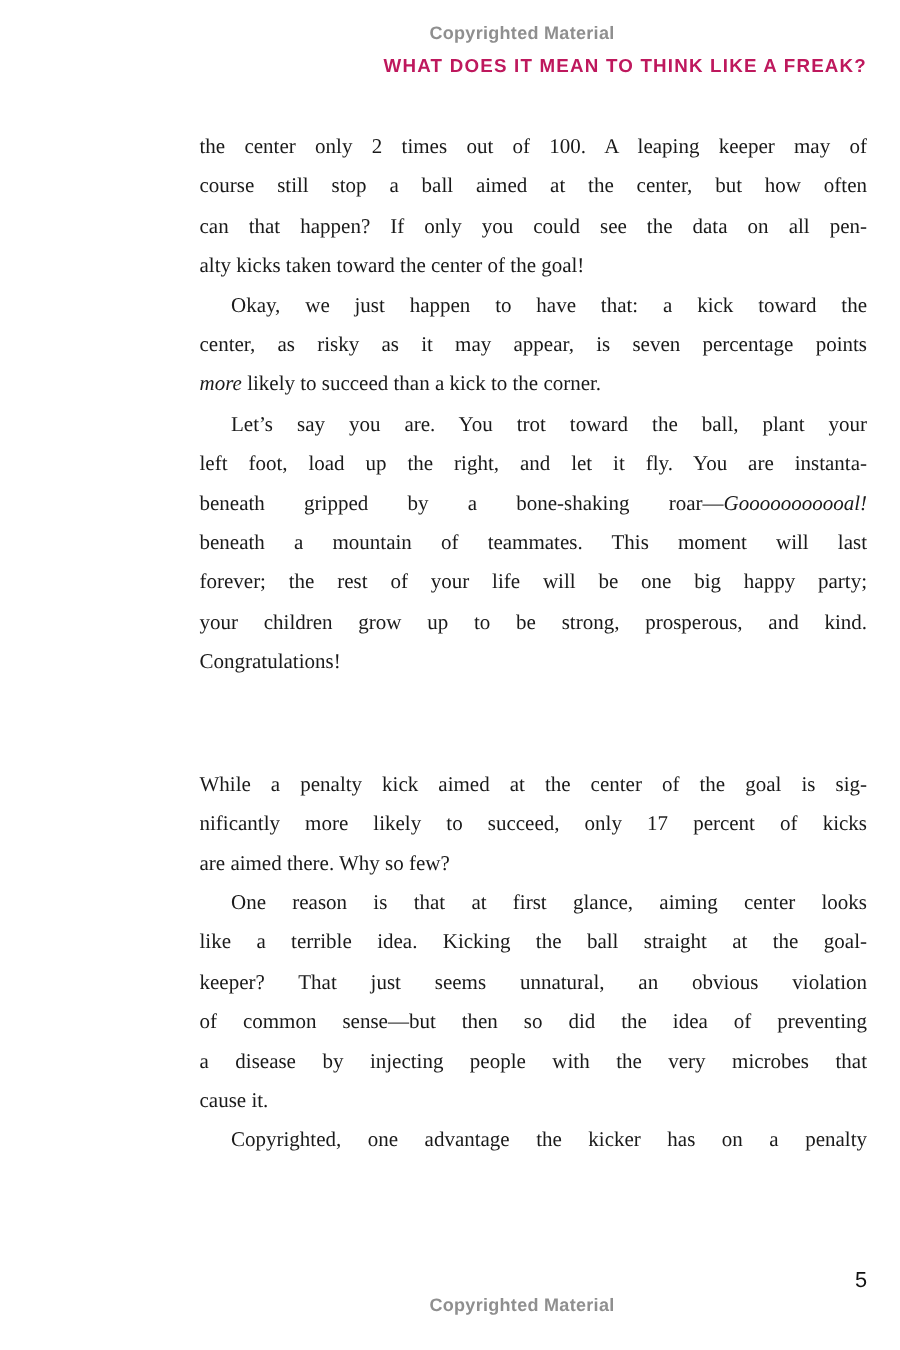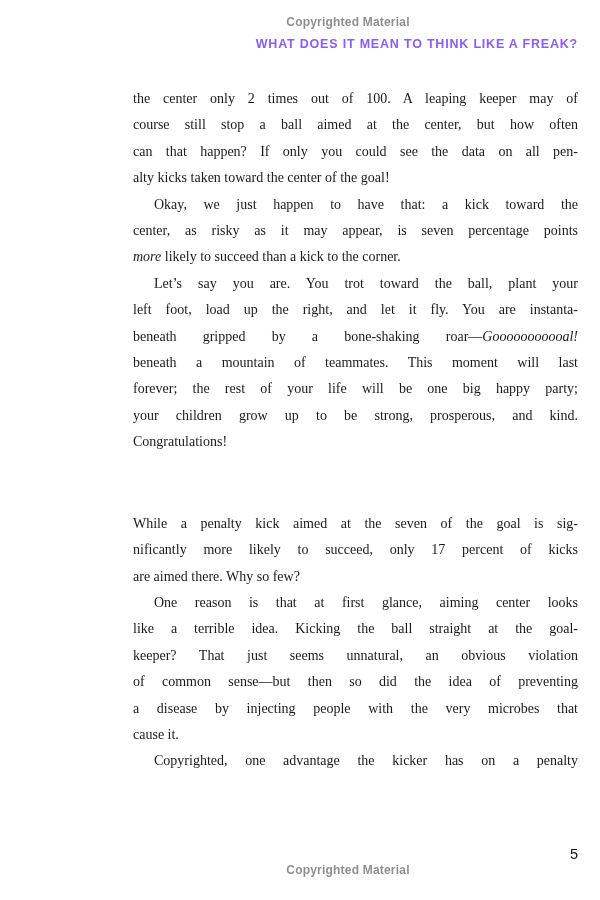--- a/index.html
+++ b/index.html
@@ -38,7 +38,7 @@
     font-weight: 700;
     font-size: 12.5px;
     letter-spacing: 0.8px;
-    color: #8b5cf6;
+    color: #be185d;
   }
   .body-text {
     position: absolute;

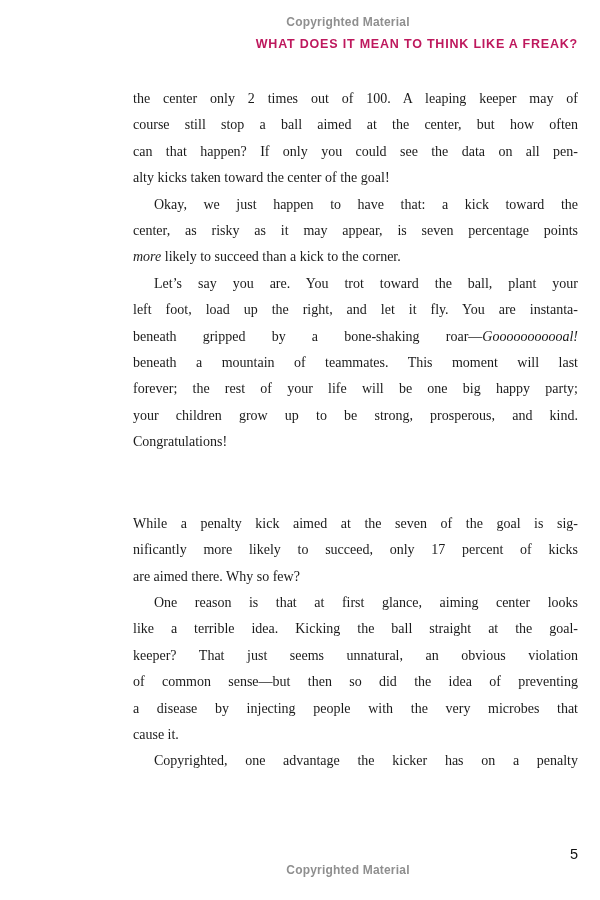--- a/index.html
+++ b/index.html
@@ -102,7 +102,7 @@
       </div>
       <div class="section">
         <div class="paragraph">
-          <div class="line"><span>While a penalty kick aimed at the seven of the goal is sig-</span></div>
+          <div class="line"><span>While a penalty kick aimed at the center of the goal is sig-</span></div>
           <div class="line"><span>nificantly more likely to succeed, only 17 percent of kicks</span></div>
           <div class="line last"><span>are aimed there. Why so few?</span></div>
         </div>

